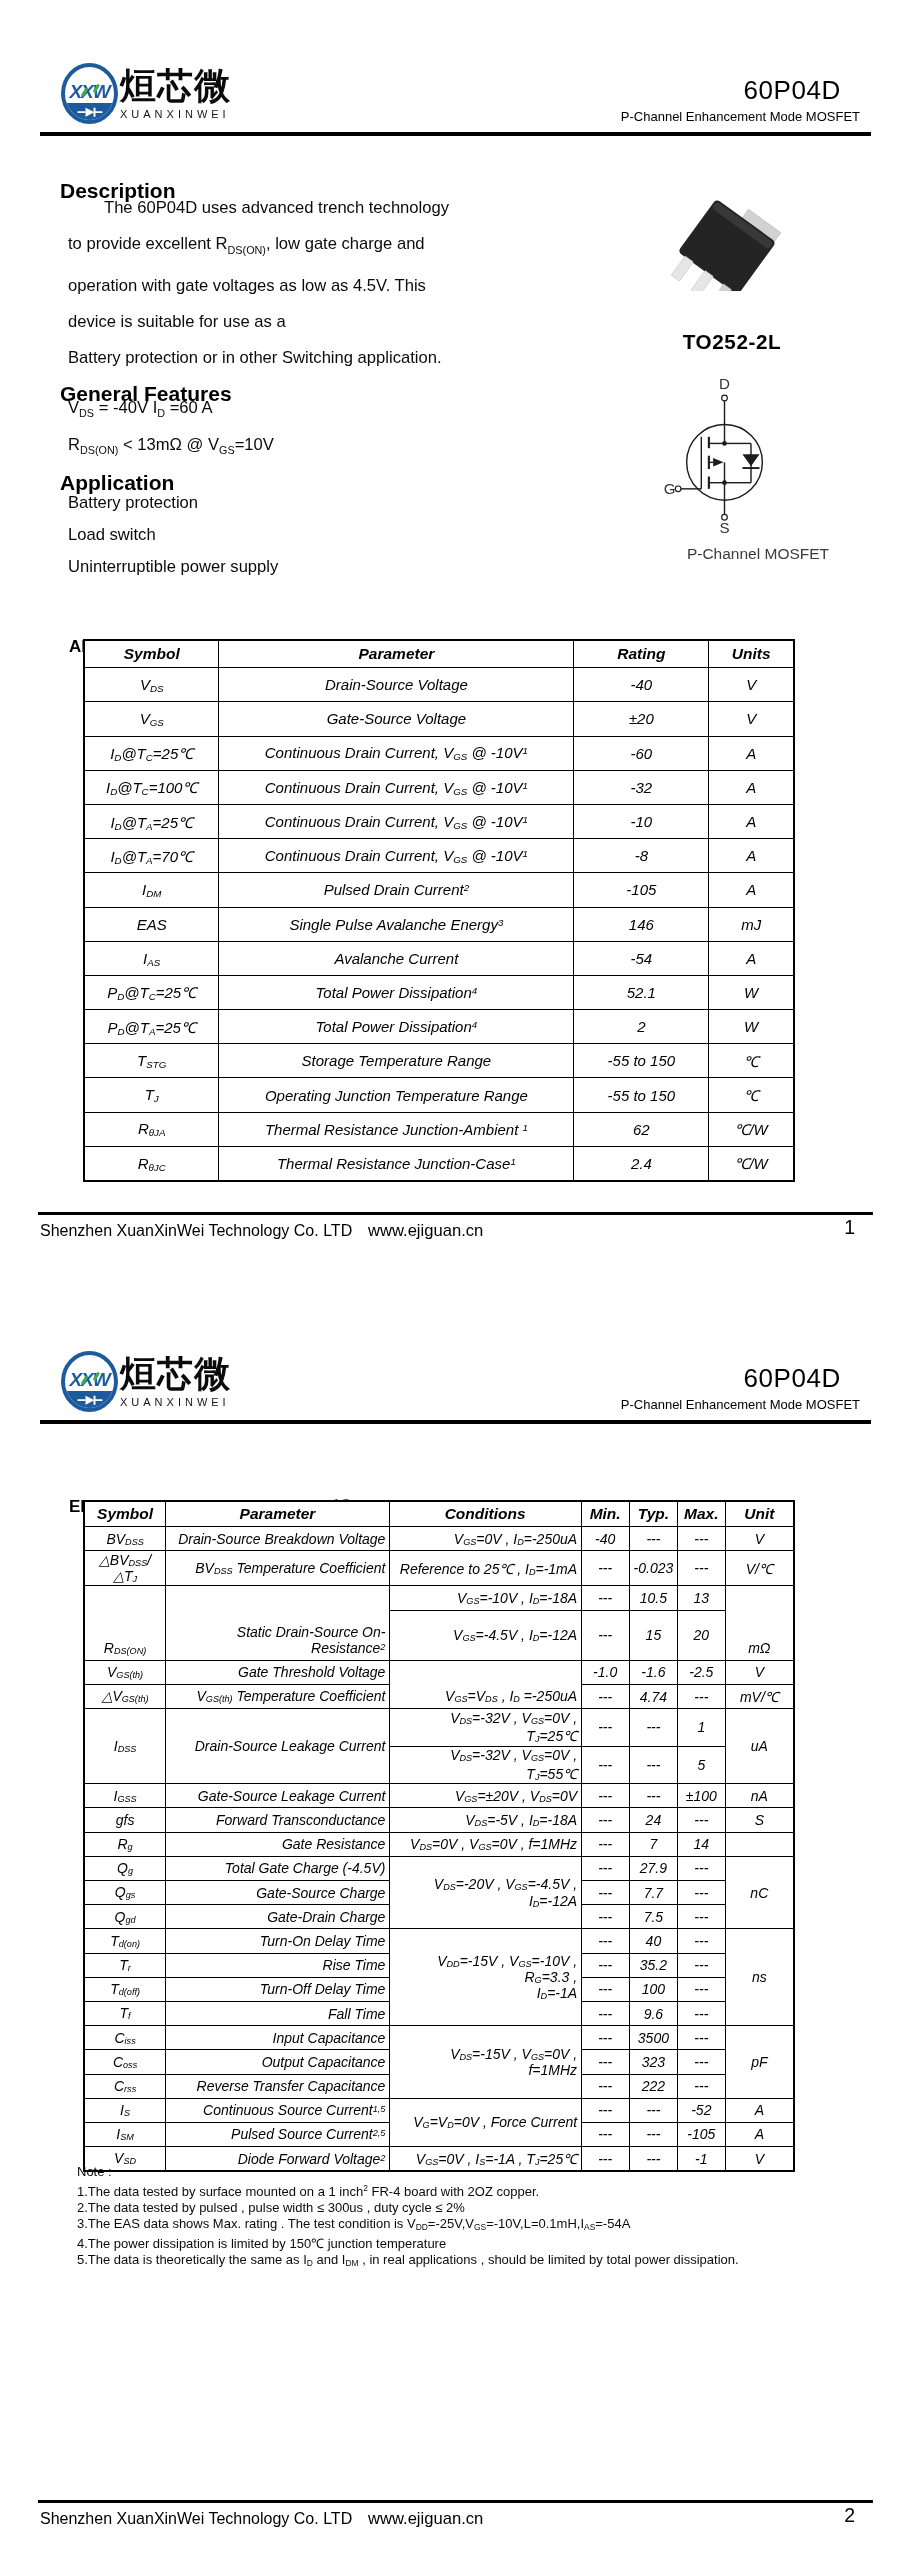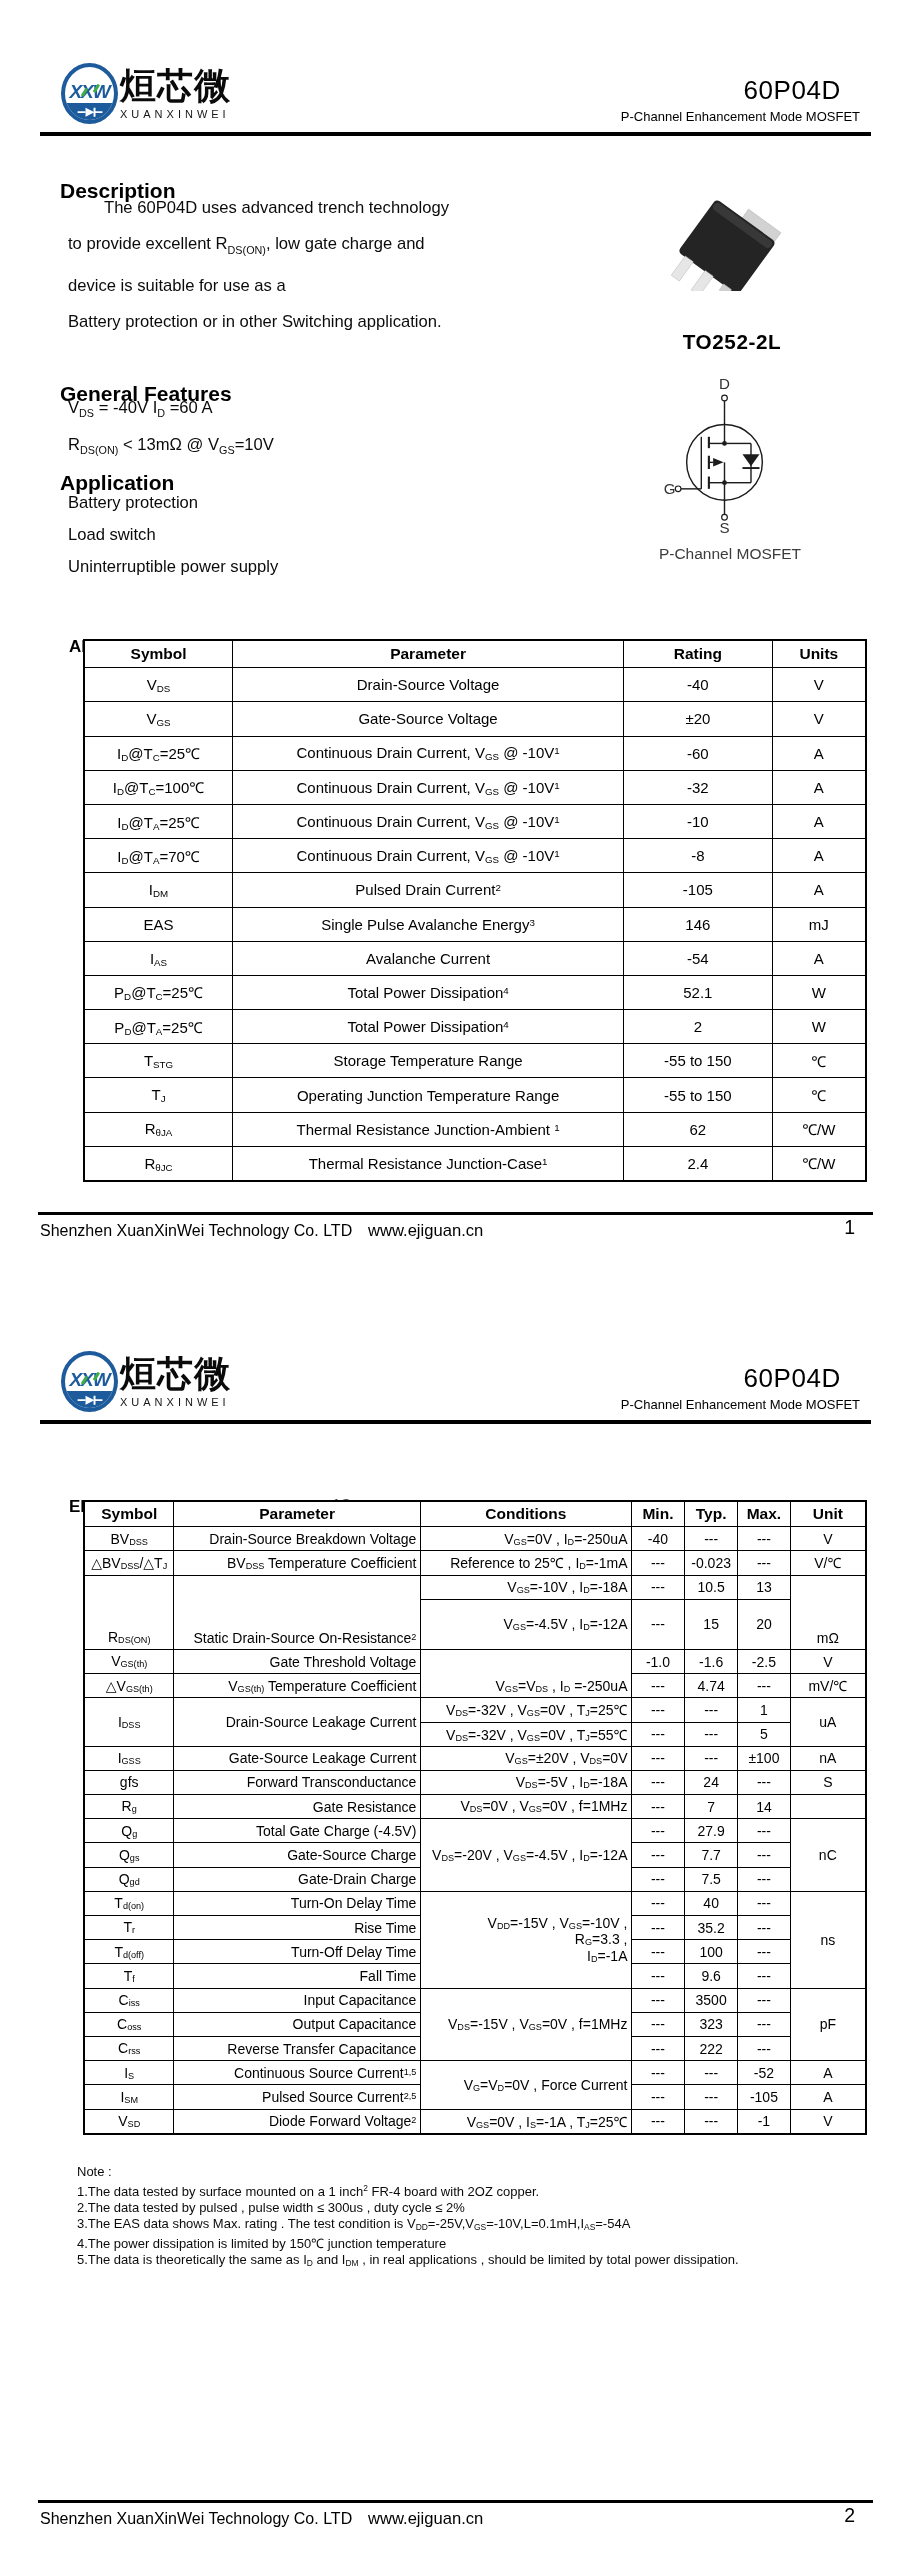--- a/index.html
+++ b/index.html
@@ -103,6 +103,7 @@
     <div class="lines desc-lines">
       <div class="indent">The  60P04D  uses advanced trench technology</div>
       <div>to provide excellent R<sub>DS(ON)</sub>, low gate charge and</div>
+      <div>operation with gate voltages as low as 4.5V. This</div>
       <div>device is suitable for use as a</div>
       <div>Battery protection or in other Switching application.</div>
     </div>

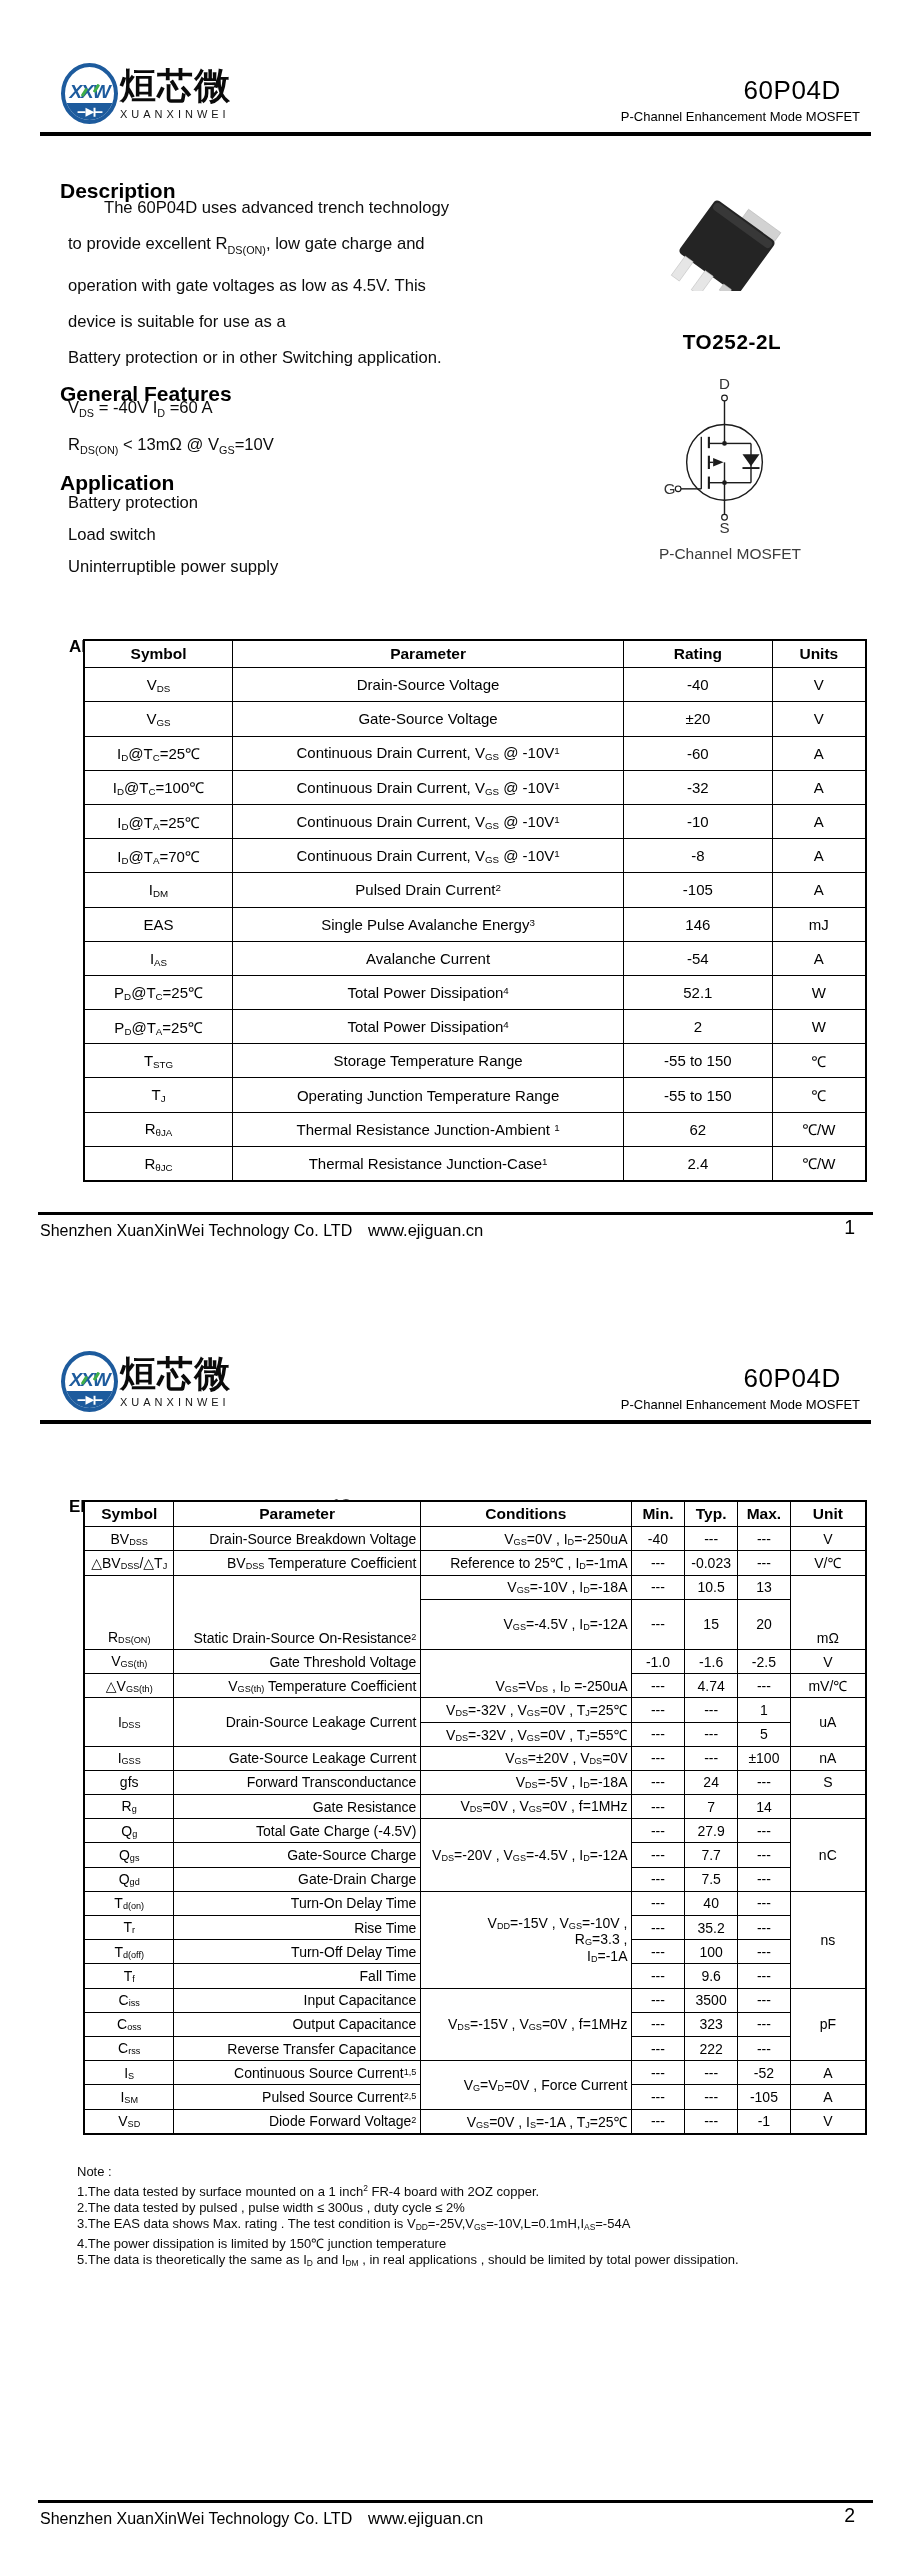--- a/index.html
+++ b/index.html
@@ -39,7 +39,7 @@
   .pkgname{position:absolute;left:654px;top:330px;width:156px;text-align:center;font-size:20.7px;font-weight:bold;letter-spacing:0.6px;}
   .mos{position:absolute;left:663px;top:376px;}
   .pin{font-size:32px;fill:#333;stroke:none;font-family:"Liberation Sans",sans-serif;}
-  .mcap{position:absolute;left:647px;top:545px;width:166px;text-align:center;font-size:15.5px;color:#3c3c3c;}
+  .mcap{position:absolute;left:675px;top:545px;width:166px;text-align:center;font-size:15.5px;color:#3c3c3c;}
 
   
   .ttitle{position:absolute;left:69px;font-size:17px;font-weight:bold;}

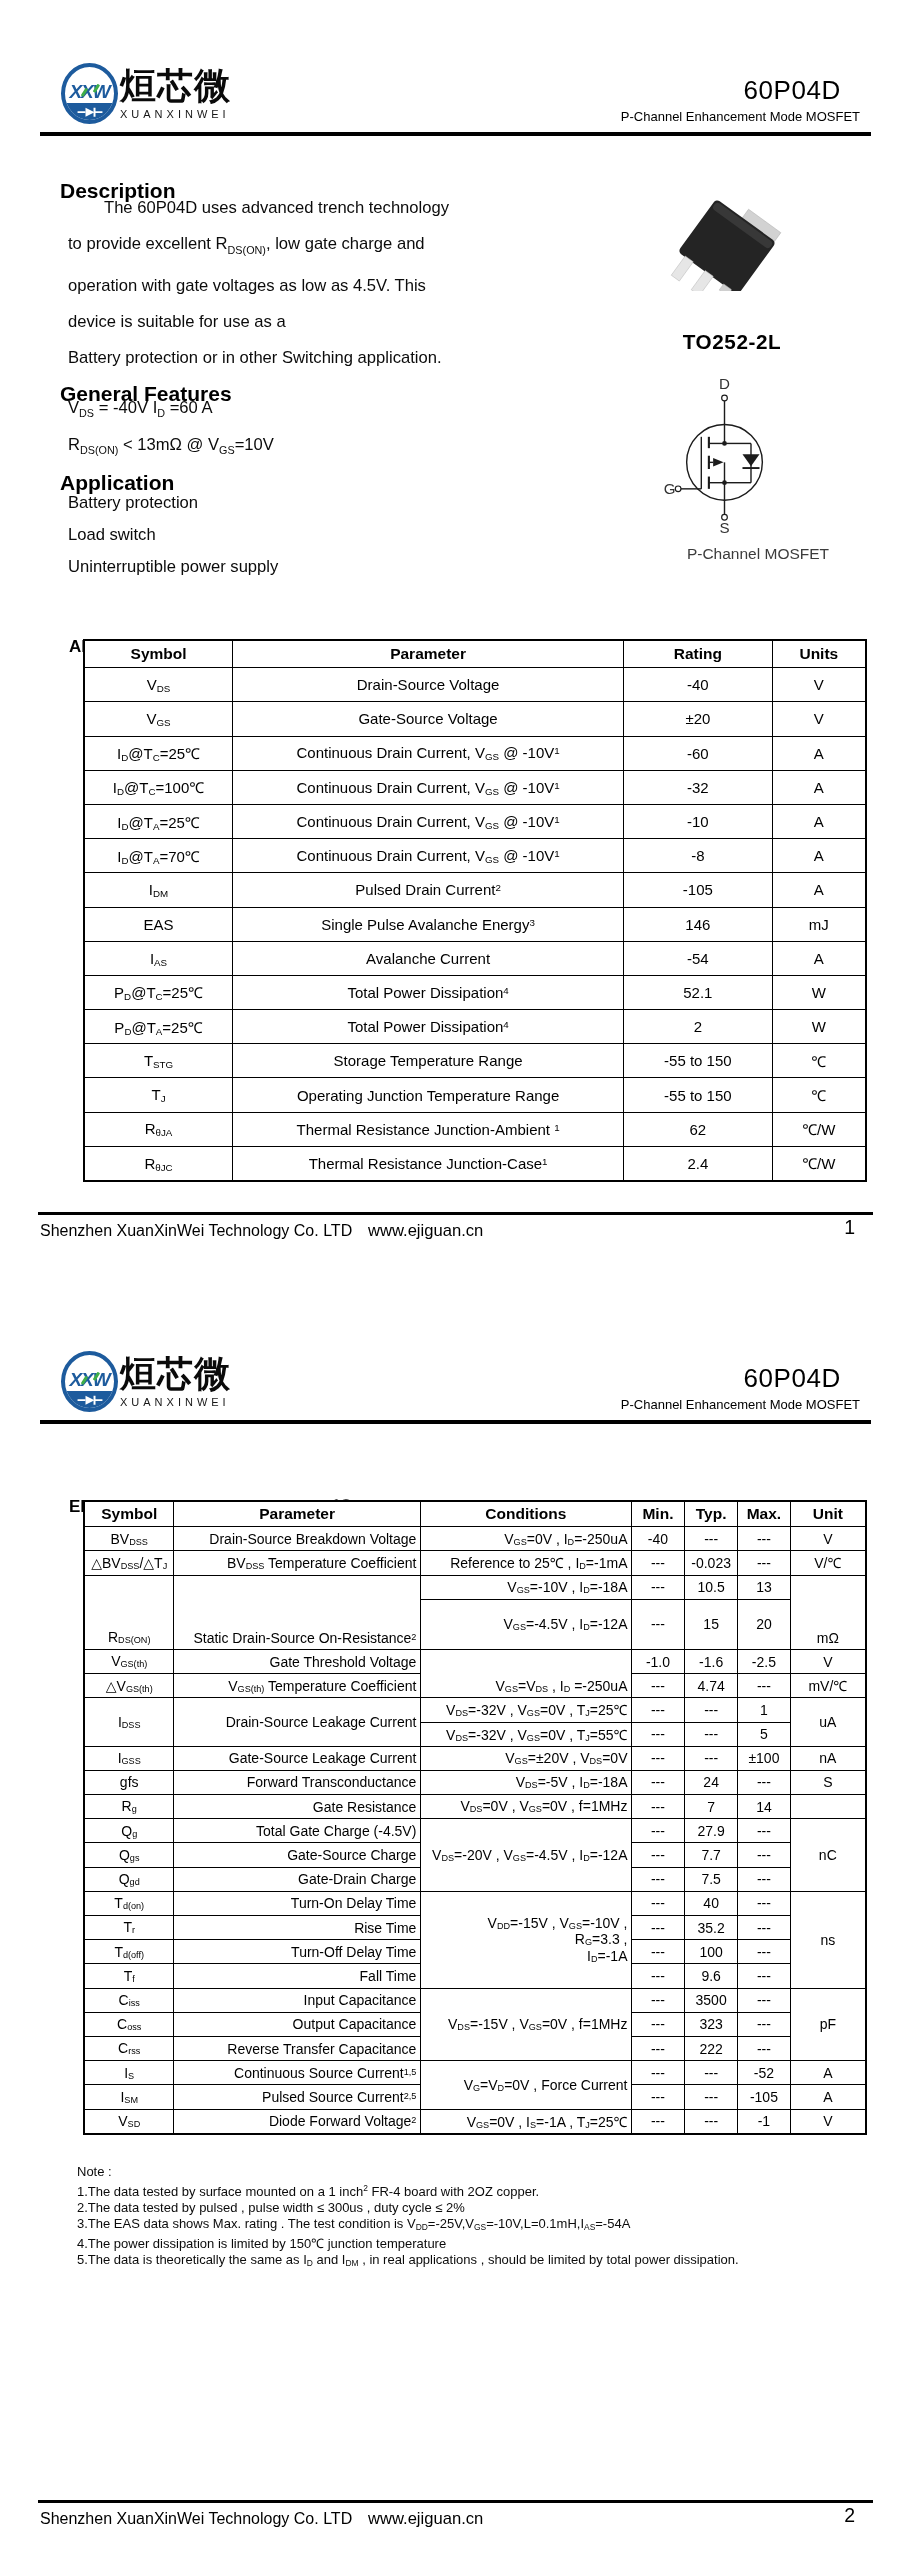--- a/index.html
+++ b/index.html
@@ -47,7 +47,7 @@
   .abs-pos{position:absolute;left:83px;top:639px;}
   .elec-title{top:189px;}
   .elec-pos{position:absolute;left:83px;top:212px;}
-  table.dtable{border-collapse:collapse;table-layout:fixed;width:784px;border:2.3px solid #000;background:#fff;}
+  table.dtable{border-collapse:collapse;table-layout:fixed;width:712px;border:2.3px solid #000;background:#fff;font-style:italic;}
   .dtable th,.dtable td{border:1.4px solid #000;padding:0.6px 3.4px;text-align:center;color:#000;}
   .dtable th{font-size:15.5px;font-weight:bold;}
   .abs th{height:25px;}

